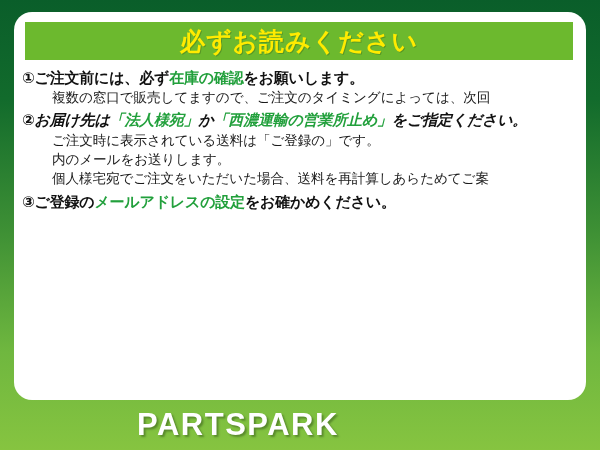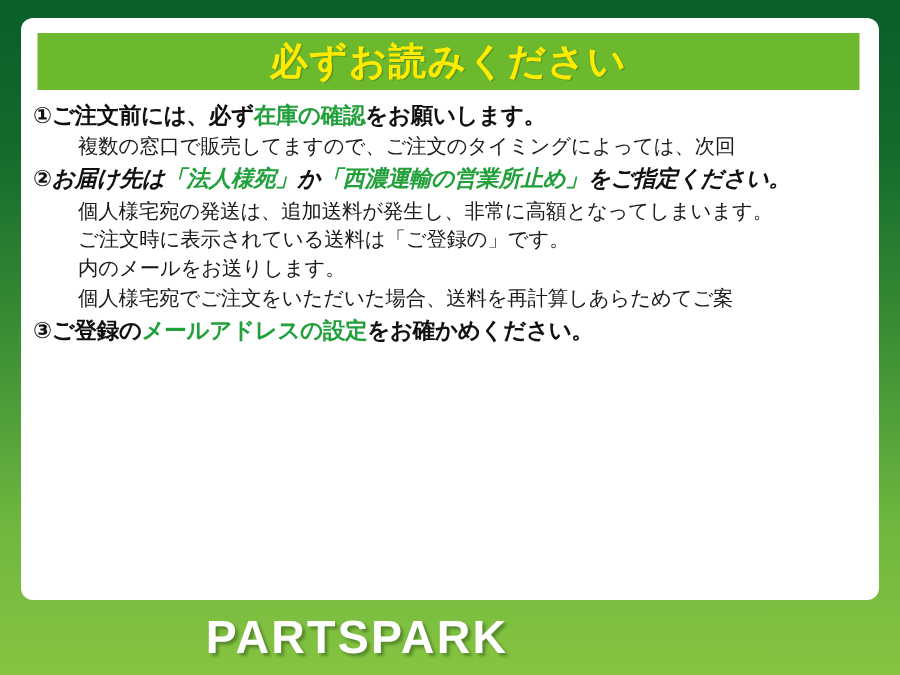--- a/index.html
+++ b/index.html
@@ -34,7 +34,7 @@
     width: 572px;
     height: 388px;
     background: #ffffff;
-    border-radius: 8px;
+    border-radius: 18px;
     box-sizing: border-box;
     overflow: hidden;
   }

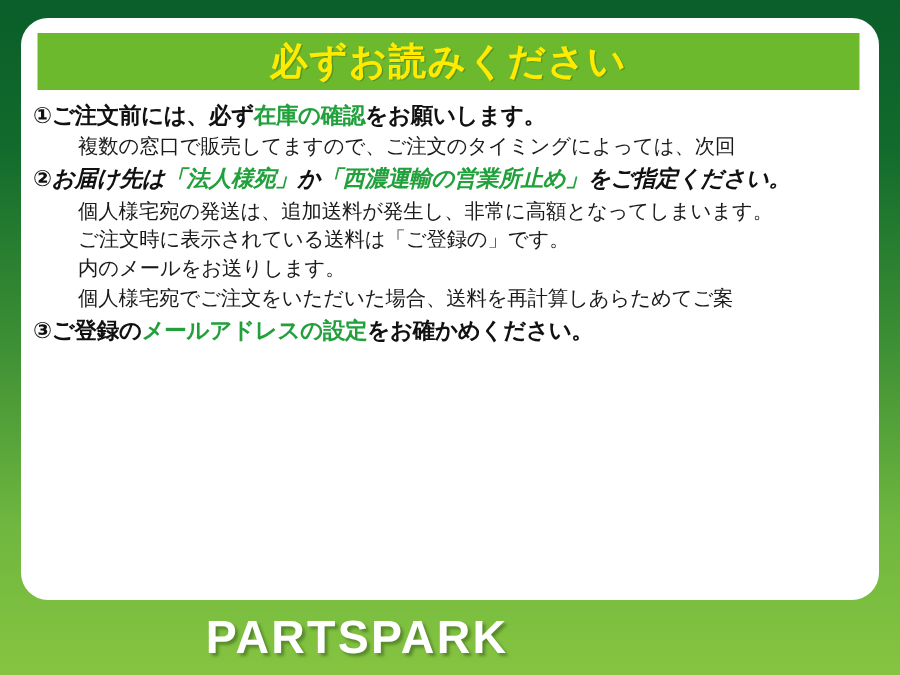--- a/index.html
+++ b/index.html
@@ -146,7 +146,6 @@
       <div class="item">
         <div class="item-head wrap"><span>②</span><span>お届け先は</span><span class="hl">「法人様宛」</span><span>か</span><span class="hl">「西濃運輸の営業所止め」</span><span>をご指定ください。</span></div>
         <div class="item-body">
-          <div>個人様宅宛の発送は、追加送料が発生し、非常に高額となってしまいます。</div>
           <div>ご注文時に表示されている送料は「ご登録の」です。</div>
           <div>内のメールをお送りします。</div>
           <div>個人様宅宛でご注文をいただいた場合、送料を再計算しあらためてご案</div>

